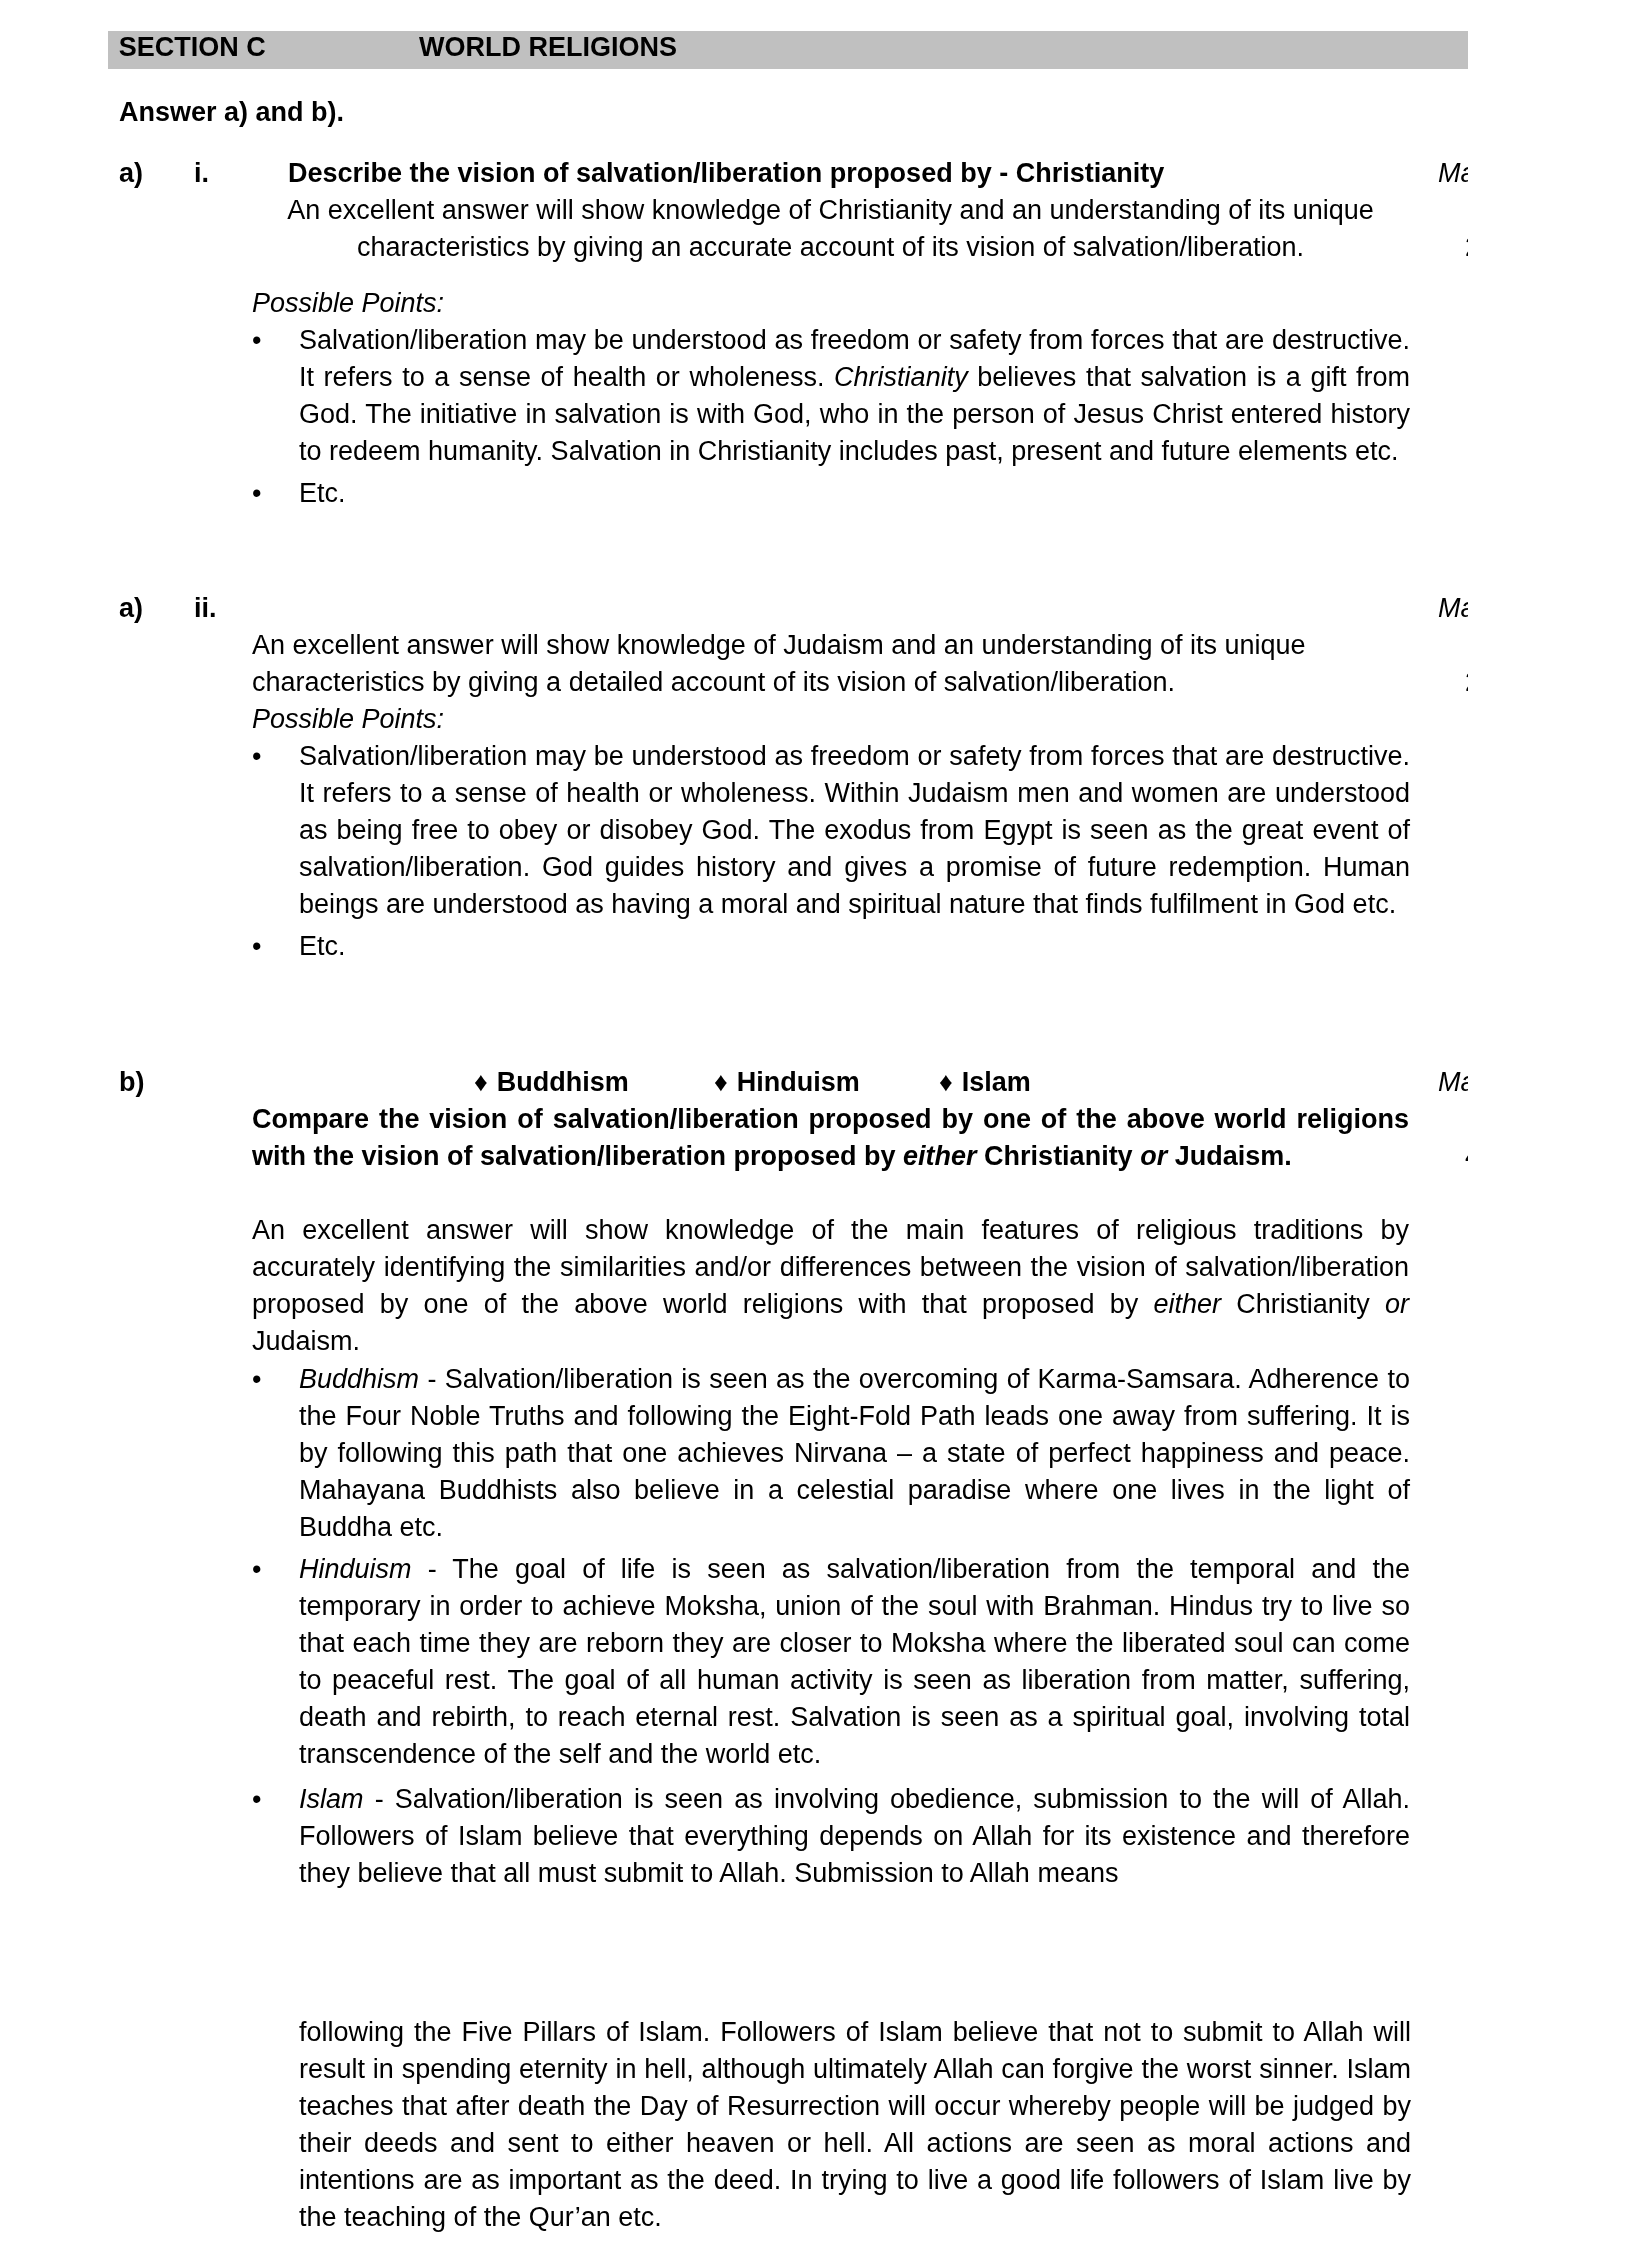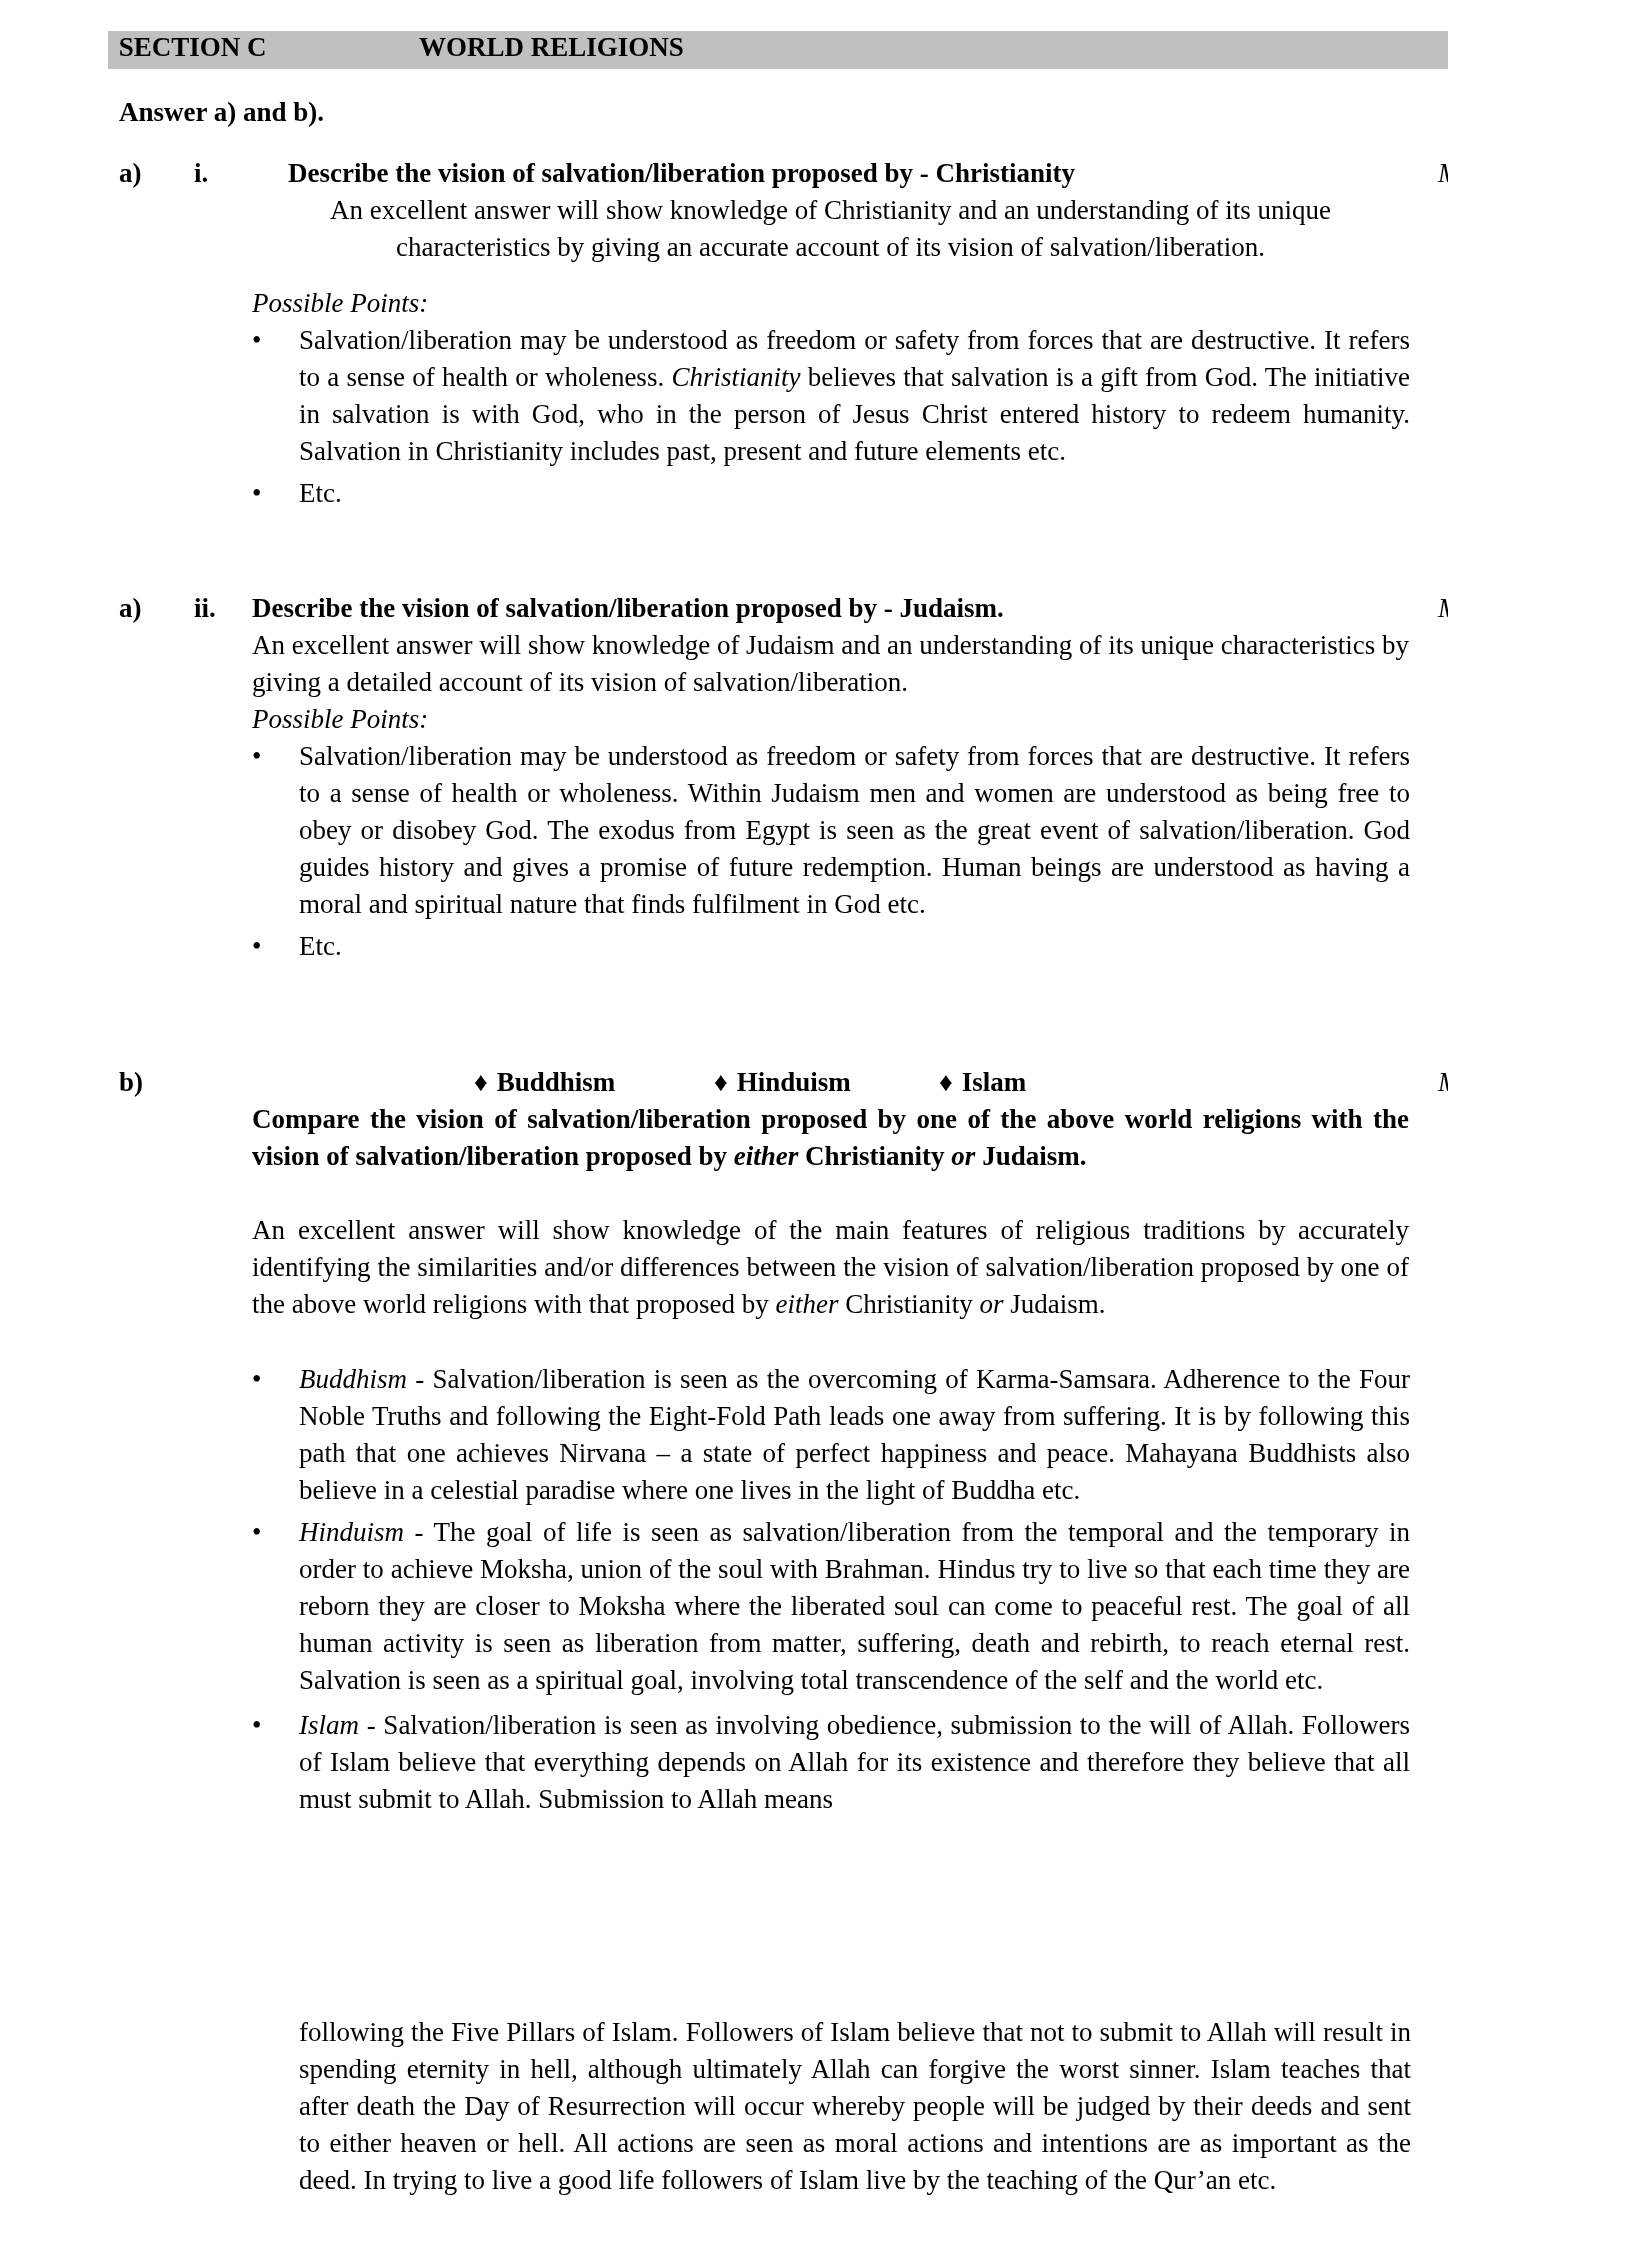--- a/index.html
+++ b/index.html
@@ -4,8 +4,8 @@
 <style>
   html,body{margin:0;padding:0;background:#fff;}
   .page{position:relative;width:1448px;height:2263px;background:#ffffff;
-        font-family:Liberation Serif, serif;font-size:27px;line-height:37px;color:#000;
-        overflow:hidden;}
+        font-family:Liberation Sans, sans-serif;font-size:27px;line-height:37px;color:#000;
+        overflow:hidden;padding-left:20px;}
   .abs{position:absolute;}
   .bold{font-weight:bold;}
   .italic{font-style:italic;}

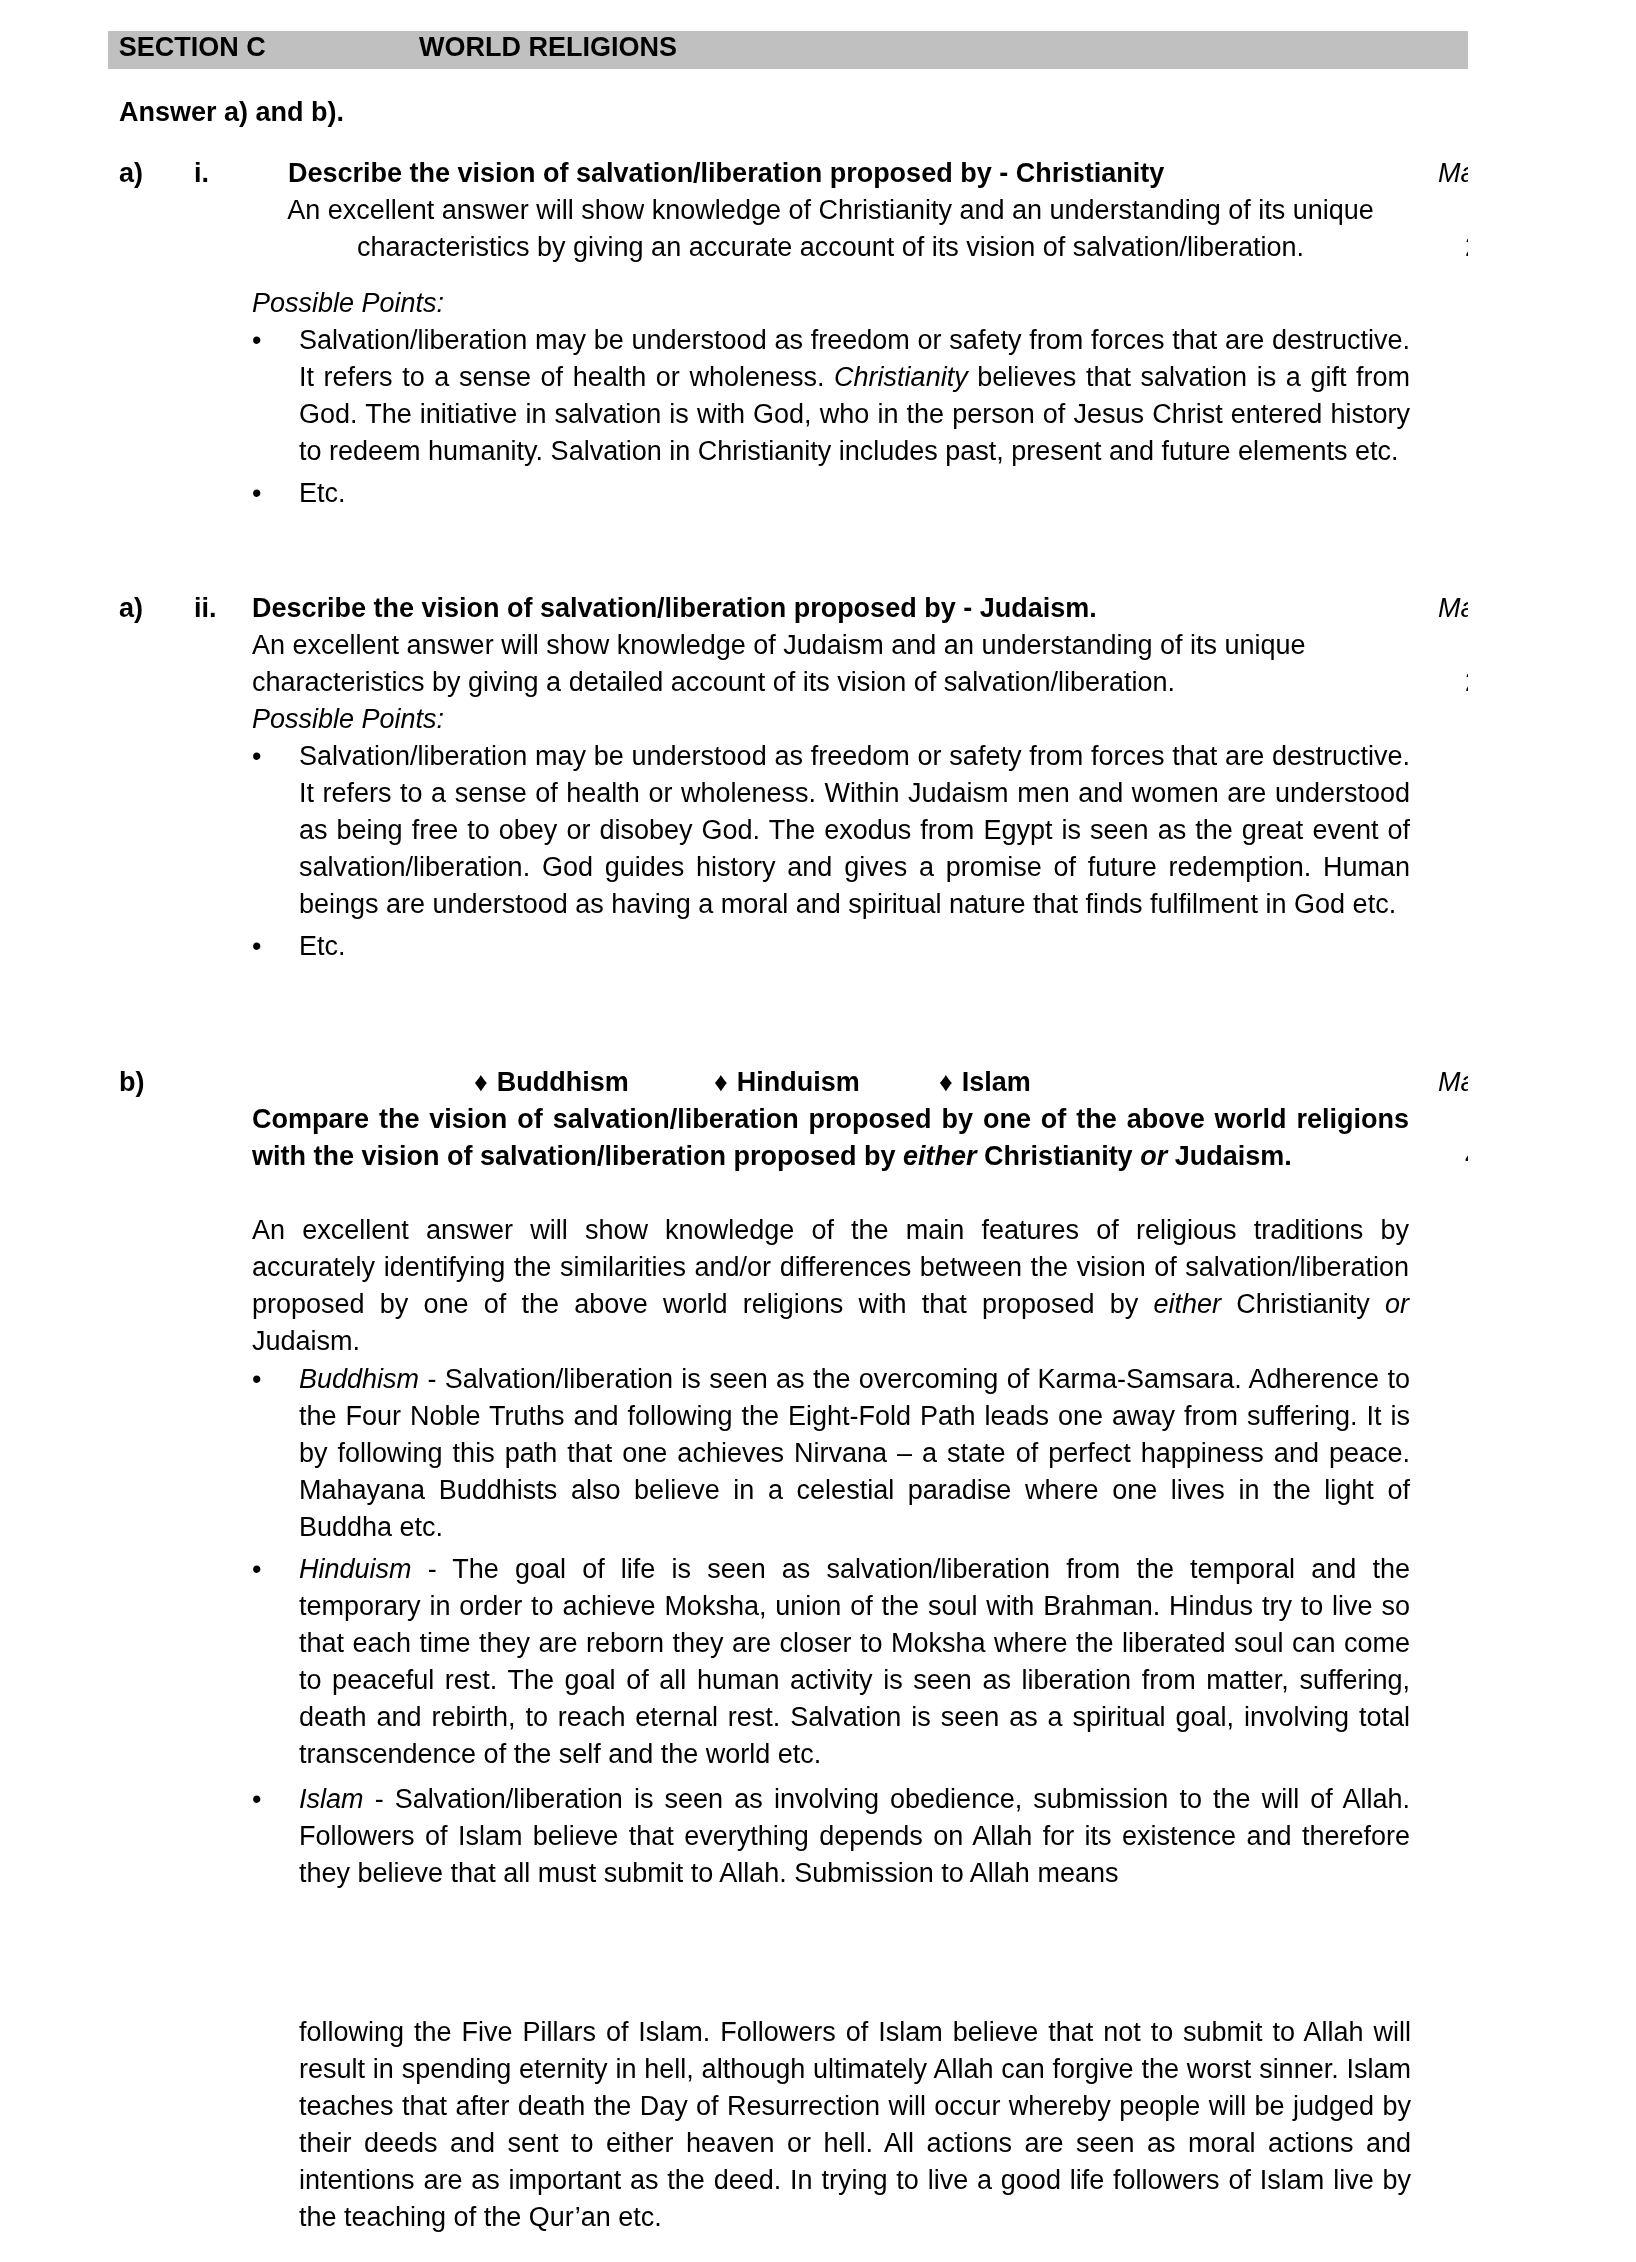--- a/index.html
+++ b/index.html
@@ -54,7 +54,6 @@
 
   <span class="abs bold" style="left:119px;top:590px;">a)</span>
   <span class="abs bold" style="left:194px;top:590px;">ii.</span>
-  <span class="abs bold" style="left:252px;top:590px;">Describe the vision of salvation/liberation proposed by - Judaism.</span>
   <span class="abs italic" style="left:1438px;top:590px;">Marks</span>
 
   <div class="abs" style="left:252px;top:627px;width:1157px;">An excellent answer will show knowledge of Judaism and an understanding of its unique characteristics by giving a detailed account of its vision of salvation/liberation.</div>

